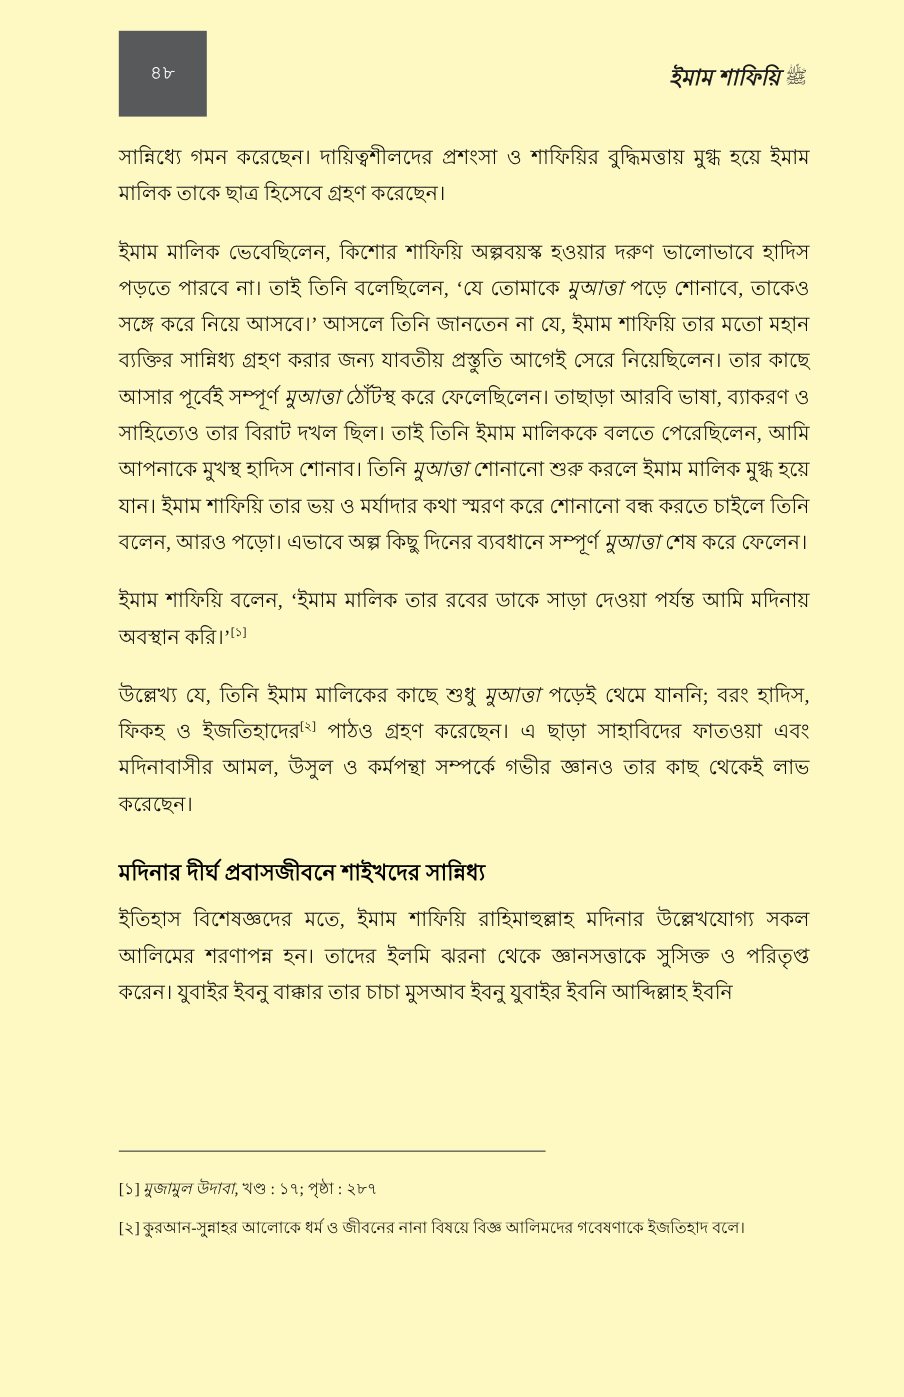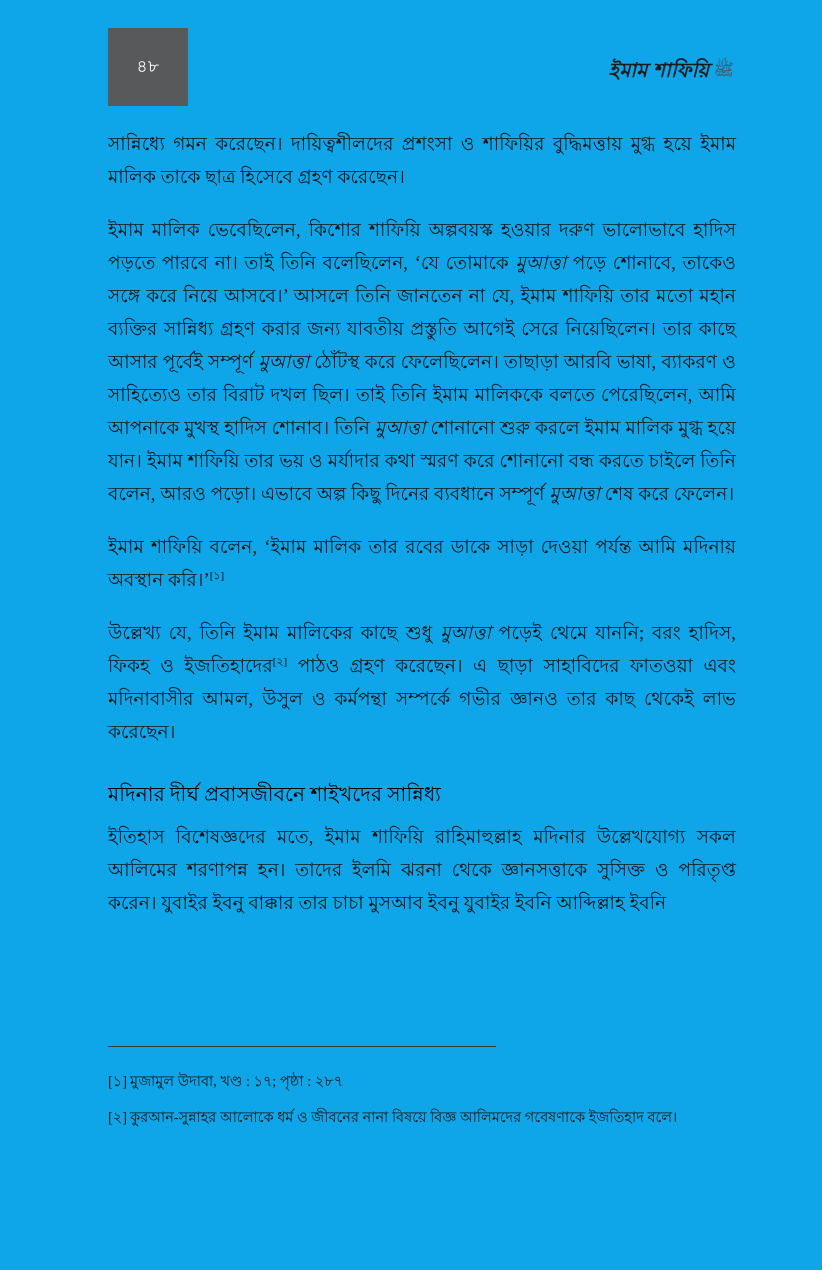--- a/index.html
+++ b/index.html
@@ -19,7 +19,7 @@
   .page {
     position: absolute;
     inset: 0;
-    background: #0ea5e9;
+    background: #fef9c3;
   }
 
   

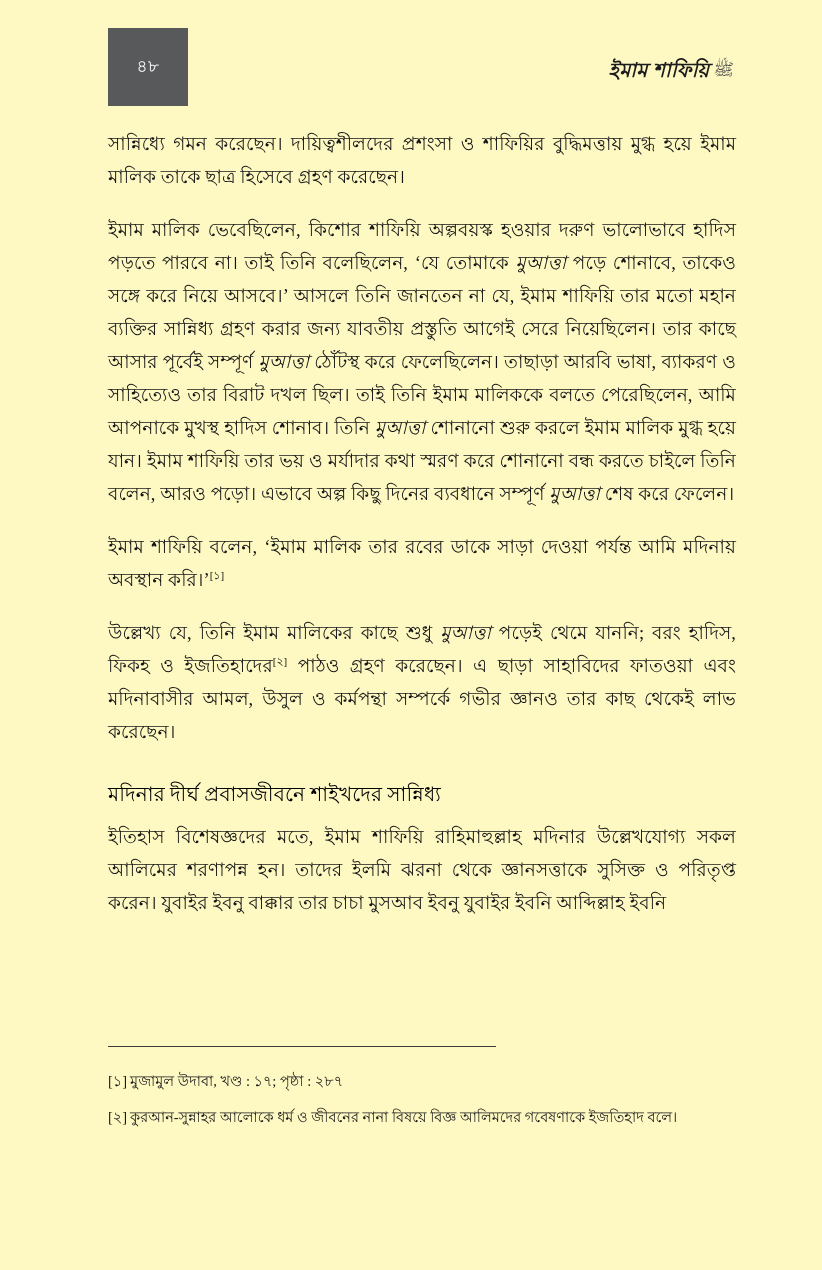--- a/index.html
+++ b/index.html
@@ -99,7 +99,7 @@
   h2.section-heading {
     margin: 30px 0 12px 0;
     font-size: 20px;
-    font-weight: 400;
+    font-weight: 700;
     line-height: 30px;
     color: #000000;
     letter-spacing: .2px;

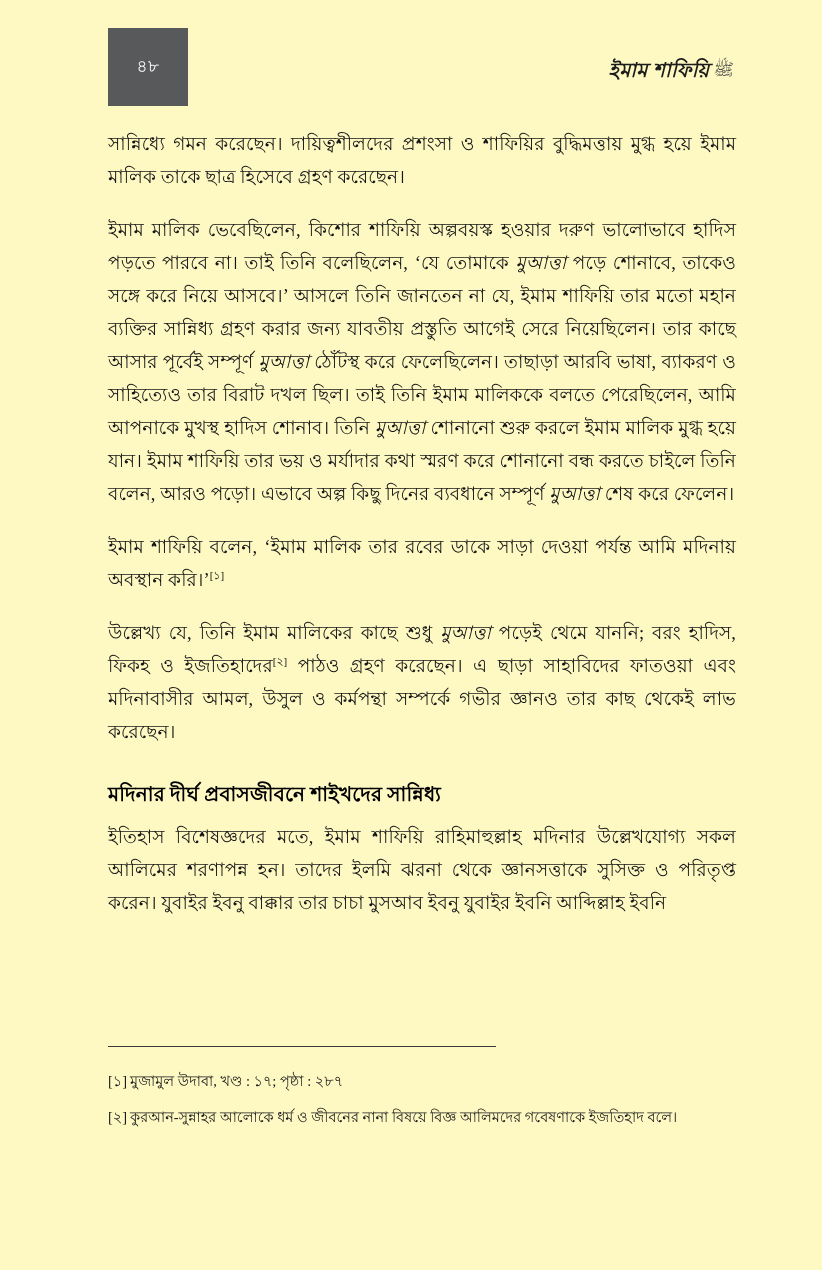--- a/index.html
+++ b/index.html
@@ -126,7 +126,7 @@
     white-space: nowrap;
   }
   .fn-item .fn-mark { margin-right: 3px; }
-  .fn-item .fn-title { }
+  .fn-item .fn-title { font-style: italic; }
 </style>
 </head>
 <body>

